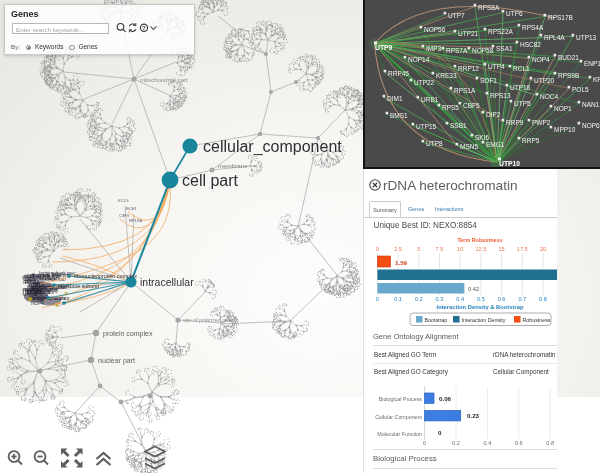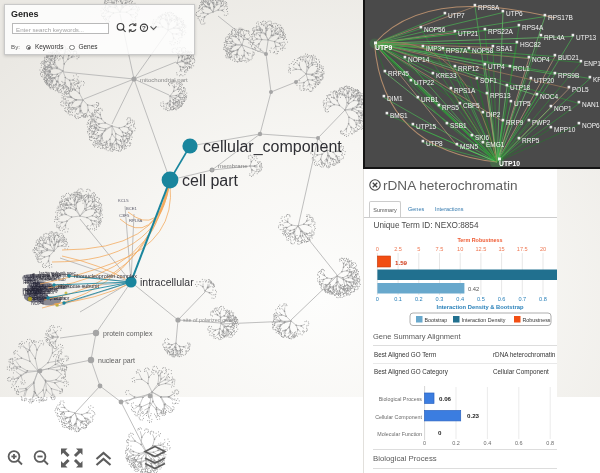--- a/index.html
+++ b/index.html
@@ -389,7 +389,7 @@
   <div class="tab1">Summary</div>
   <div class="tabl" style="left:44px">Genes</div>
   <div class="tabl" style="left:71px">Interactions</div>
-  <div id="uid">Unique Term ID: NEXO:8854</div>
+  <div id="uid">Unique Best ID: NEXO:8854</div>
 
   <svg id="chart1" width="237" height="97" viewBox="0 0 237 97">
     <text x="116" y="9" font-size="5.4" font-weight="bold" fill="#ef5a32" text-anchor="middle">Term Robustness</text>

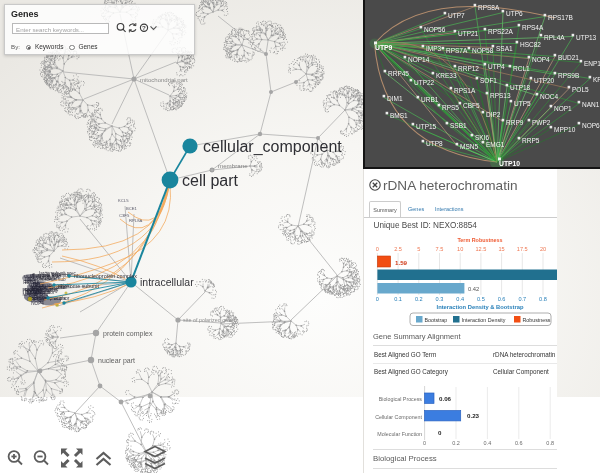--- a/index.html
+++ b/index.html
@@ -447,7 +447,7 @@
     <text x="158.5" y="88.5" font-size="5.3" fill="#333">Robustness</text>
   </svg>
 
-  <div id="gohead">Gene Summary Alignment</div>
+  <div id="gohead">Gene Ontology Alignment</div>
   <div class="rule" style="top:176px"></div>
   <div class="trow" style="left:10px; top:182px">Best Aligned GO Term</div>
   <div class="trow" style="left:129px; top:182px">rDNA heterochromatin</div>

